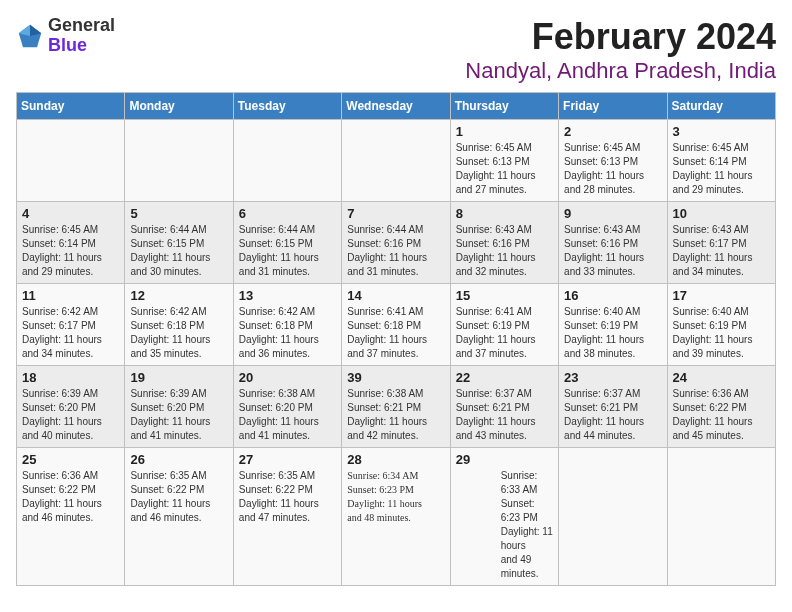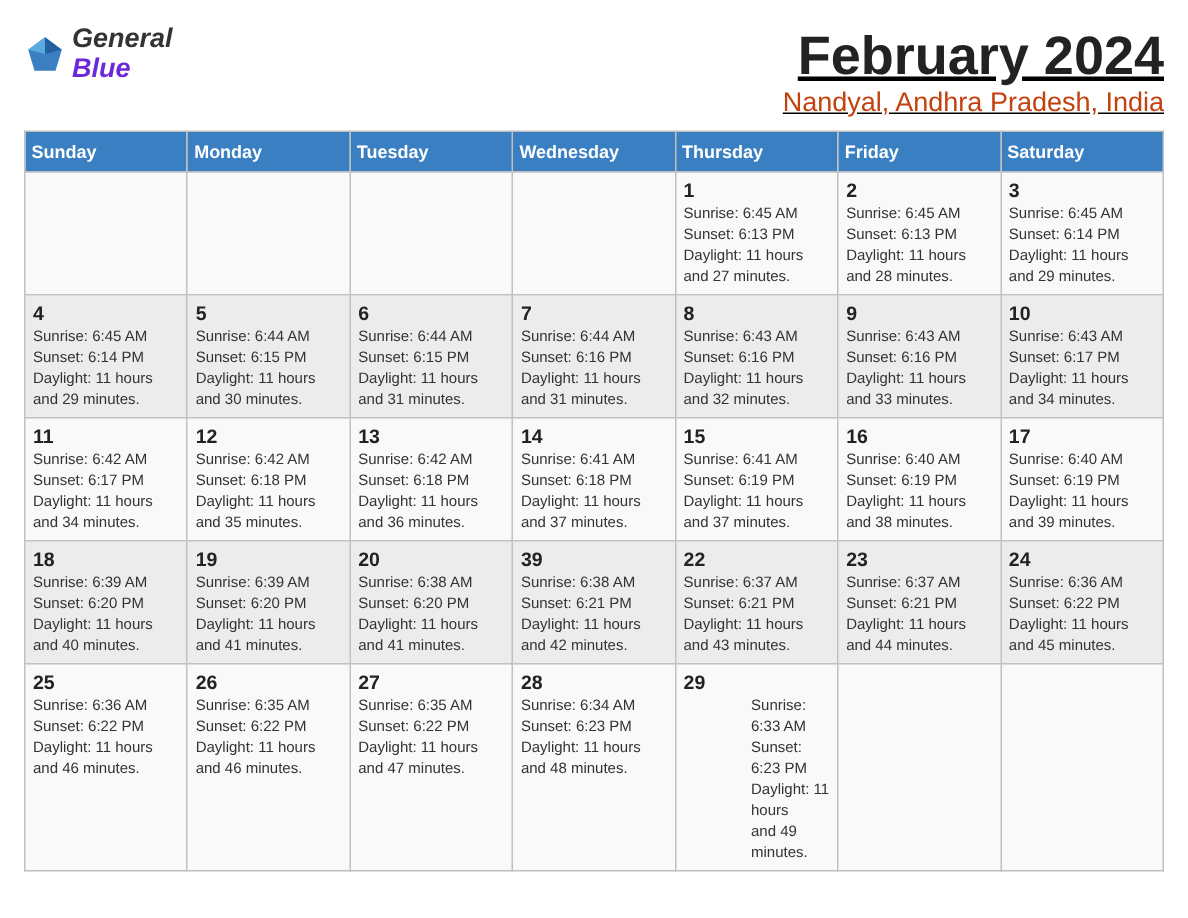--- a/index.html
+++ b/index.html
@@ -20,7 +20,6 @@
       display: flex;
       align-items: center;
       gap: 4px;
-      font-style: italic;
     }
     .logo-text {
       font-size: 18px;

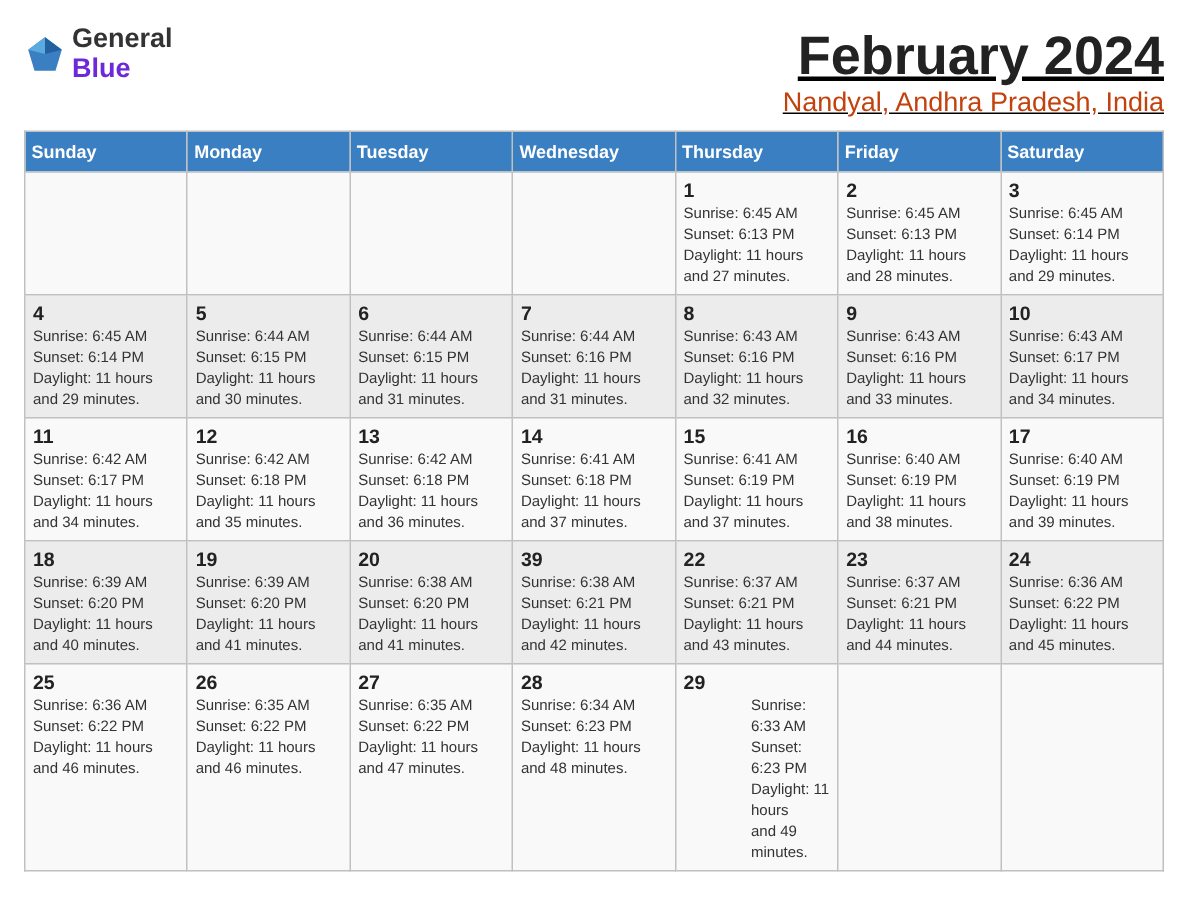--- a/index.html
+++ b/index.html
@@ -32,7 +32,7 @@
       width: 28px;
       height: 28px;
     }
-    .title-section { text-align: right; text-decoration: underline; }
+    .title-section { text-align: right; }
     .month-title {
       font-size: 36px;
       font-weight: bold;

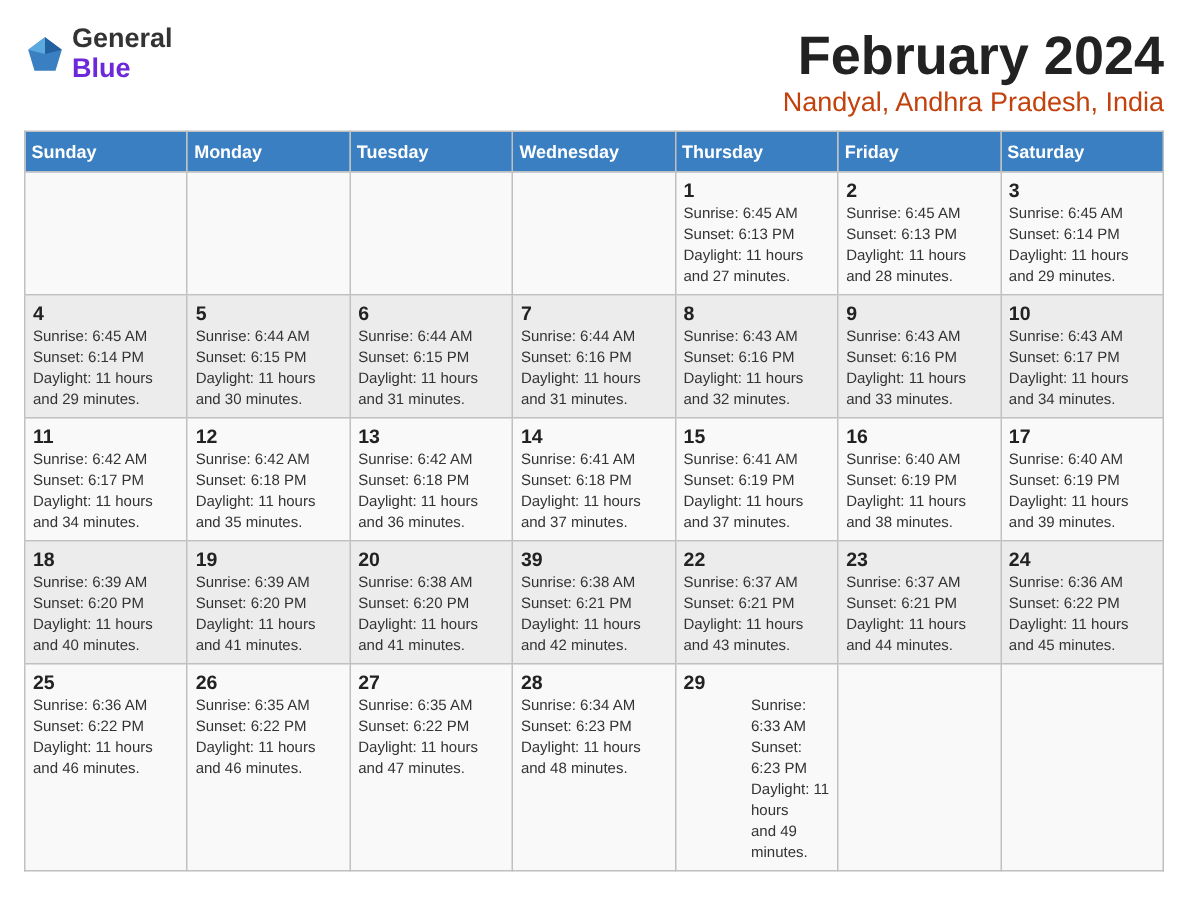--- a/index.html
+++ b/index.html
@@ -39,8 +39,8 @@
       color: #222;
     }
     .location-title {
-      font-size: 18px;
-      color: #c2410c;
+      font-size: 22px;
+      color: #701a75;
       margin-left: 28px;
     }
     table {

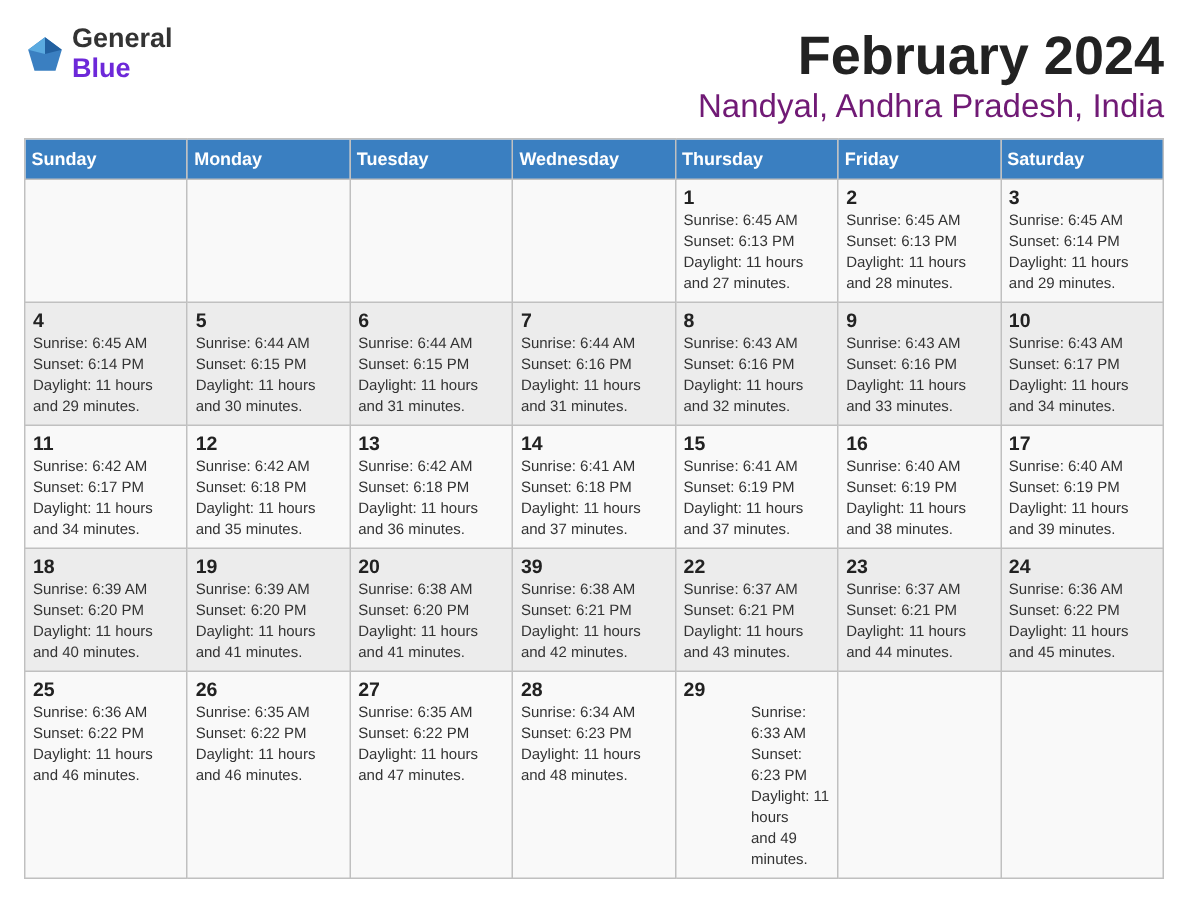--- a/index.html
+++ b/index.html
@@ -322,7 +322,7 @@
         </td>
         <td>
           <span class="day-number">28</span>
-          <div class="day-info" style="white-space: pre-line;">Sunrise: 6:34 AM
+          <div class="day-info" style="white-space: pre-line; font-family: Liberation Serif, serif;">Sunrise: 6:34 AM
 Sunset: 6:23 PM
 Daylight: 11 hours
 and 48 minutes.</div>

